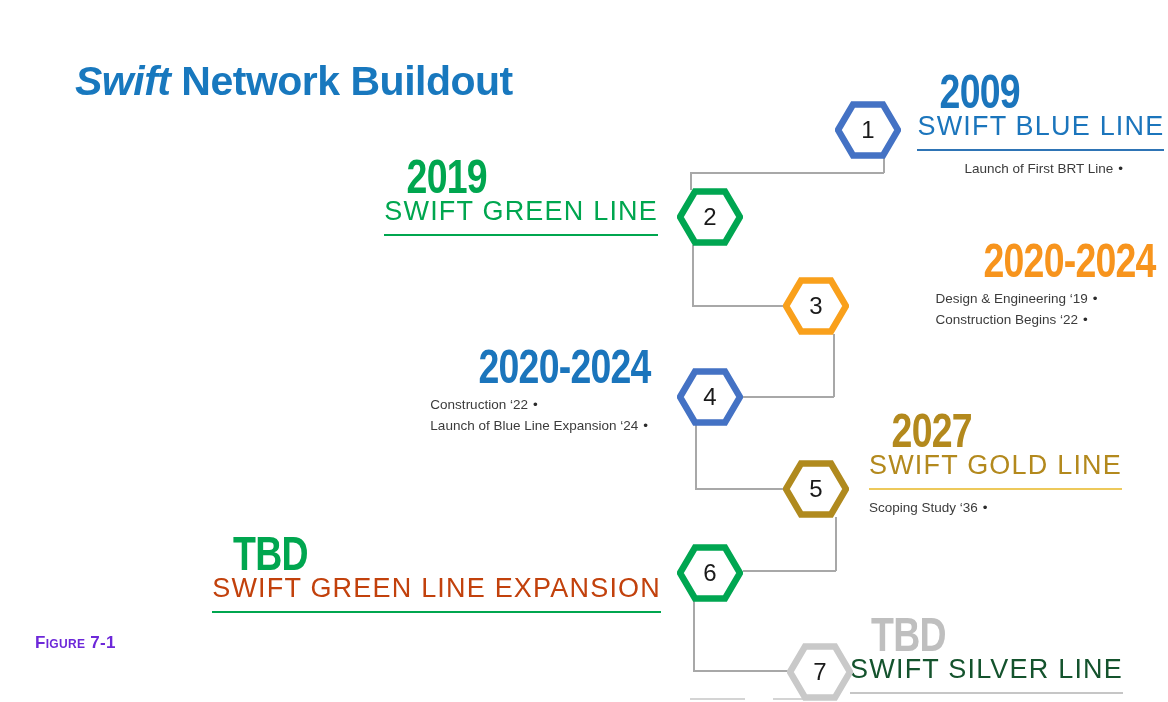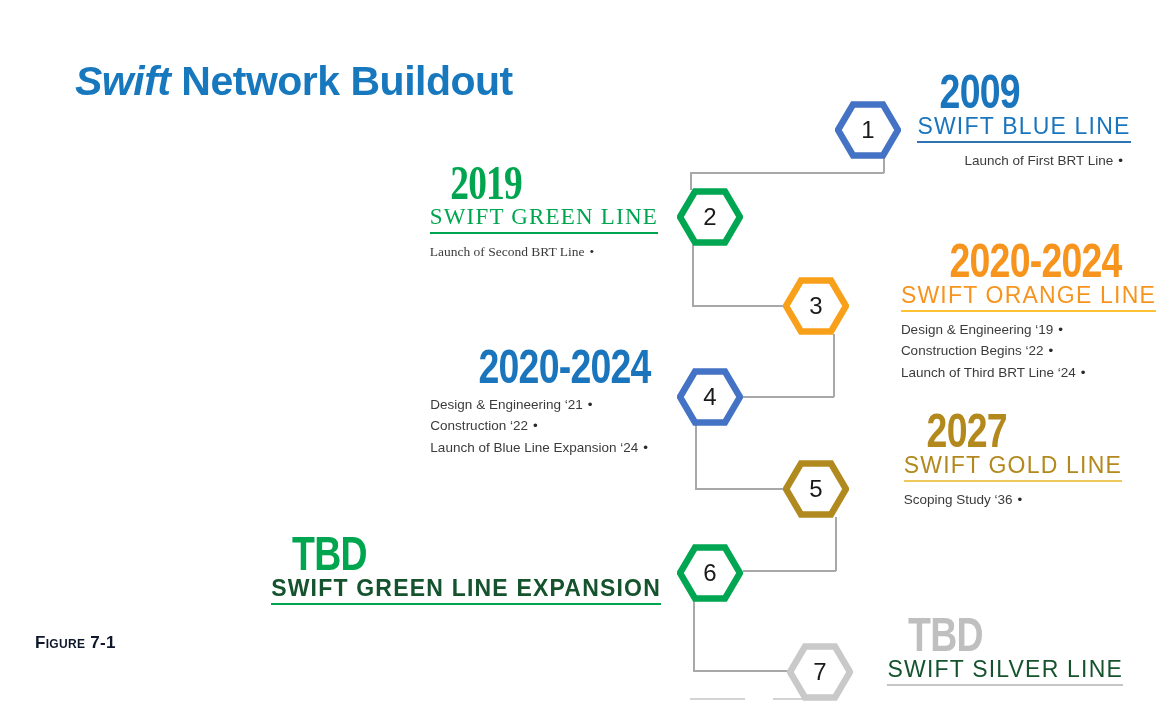--- a/index.html
+++ b/index.html
@@ -32,8 +32,8 @@
     white-space:nowrap;
   }
   .ms-name{
-    display:inline-block;font-size:23px;letter-spacing:1.2px;line-height:22px;
-    margin-top:3px;padding-bottom:4px;border-bottom:2px solid;white-space:nowrap;
+    display:inline-block;font-size:27px;letter-spacing:1.2px;line-height:22px;
+    margin-top:3px;padding-bottom:12px;border-bottom:2px solid;white-space:nowrap;
   }
   .ms-items{margin-top:7px;color:#3b3b3b;font-size:13.5px;line-height:21.3px;}
   .ms-item{white-space:nowrap;}

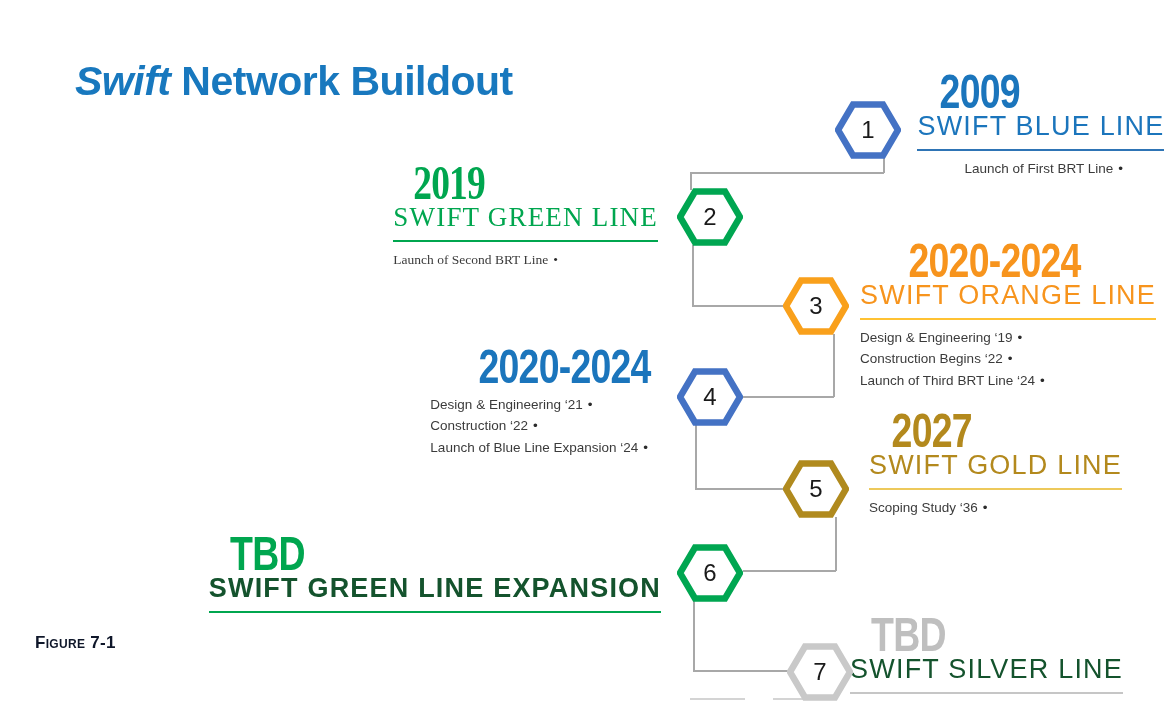--- a/index.html
+++ b/index.html
@@ -80,7 +80,7 @@
      </svg>
      <span class="num">2</span>
       </div>
-      <div class="milestone" style="top: 165px; right: 510px; font-family: Liberation Serif, serif;">
+      <div class="milestone" style="top: 159px; right: 510px;">
         <div><span class="ms-year" style="color: rgb(0, 166, 79);">2019</span></div>
         <div><span class="ms-name" style="color: rgb(0, 166, 79); border-bottom-color: rgb(0, 166, 79);">SWIFT GREEN LINE</span></div>
         <div class="ms-items" style="padding-right: 0px; color: rgb(59, 59, 59);">

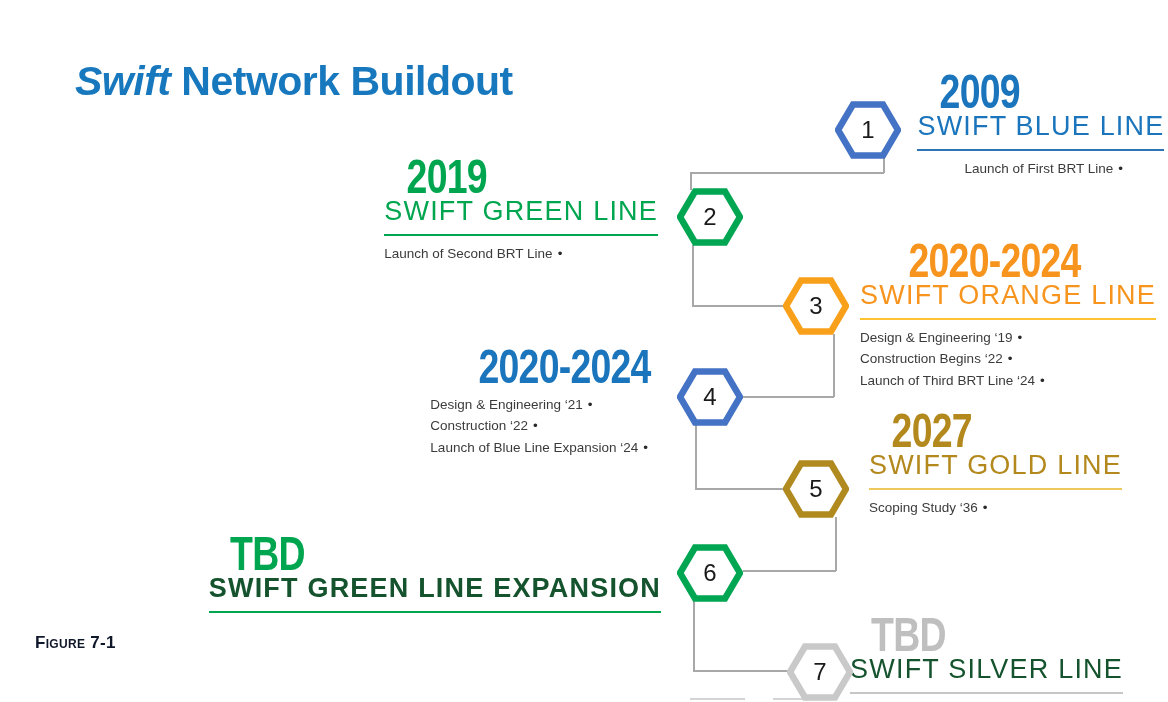--- a/index.html
+++ b/index.html
@@ -83,9 +83,6 @@
       <div class="milestone" style="top: 159px; right: 510px;">
         <div><span class="ms-year" style="color: rgb(0, 166, 79);">2019</span></div>
         <div><span class="ms-name" style="color: rgb(0, 166, 79); border-bottom-color: rgb(0, 166, 79);">SWIFT GREEN LINE</span></div>
-        <div class="ms-items" style="padding-right: 0px; color: rgb(59, 59, 59);">
-          <div class="ms-item"><span>Launch of Second BRT Line</span><span class="dot">•</span></div>
-        </div>
       </div>
       <div class="hex" style="left: 783px; top: 277px;">
         <svg width="66" height="58" viewBox="0 0 66 58">

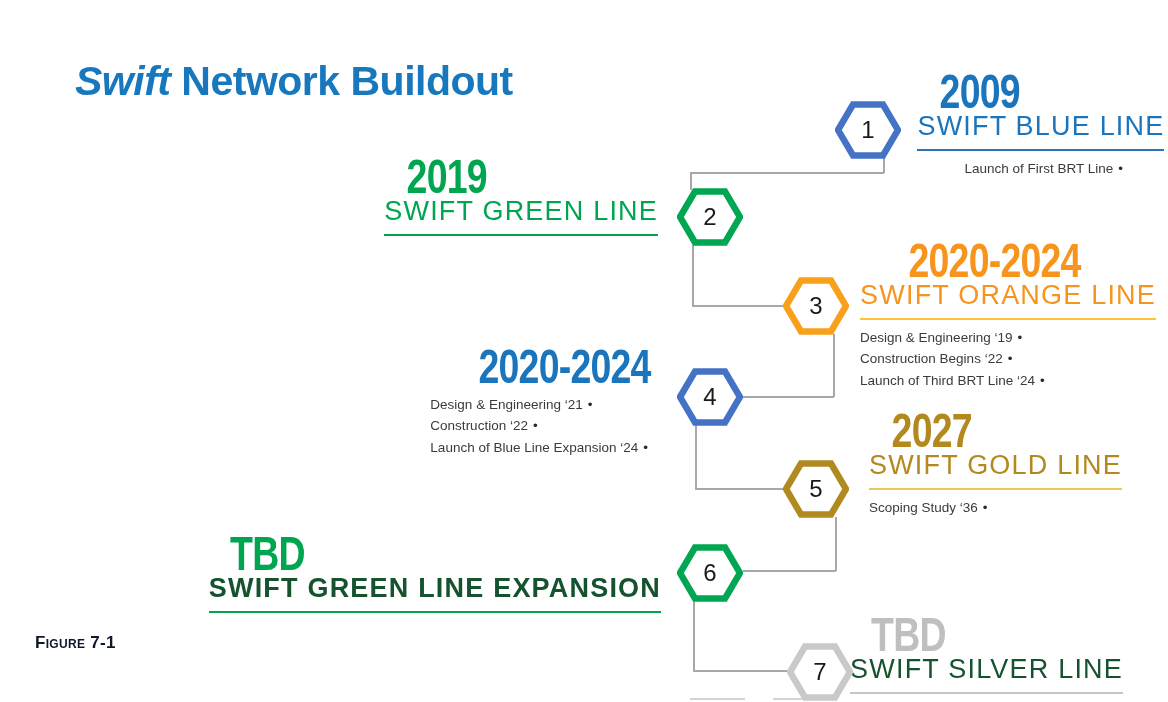--- a/index.html
+++ b/index.html
@@ -92,7 +92,6 @@
       </div>
       <div class="milestone" style="top: 243px; right: 12px;">
         <div><span class="ms-year" style="color: rgb(247, 148, 29);">2020-2024</span></div>
-        <div><span class="ms-name" style="color: rgb(247, 148, 29); border-bottom-color: rgb(255, 194, 51);">SWIFT ORANGE LINE</span></div>
         <div class="ms-items" style="padding-right: 33px; color: rgb(59, 59, 59);">
           <div class="ms-item"><span>Design &amp; Engineering ‘19</span><span class="dot">•</span></div>
           <div class="ms-item"><span>Construction Begins ‘22</span><span class="dot">•</span></div>

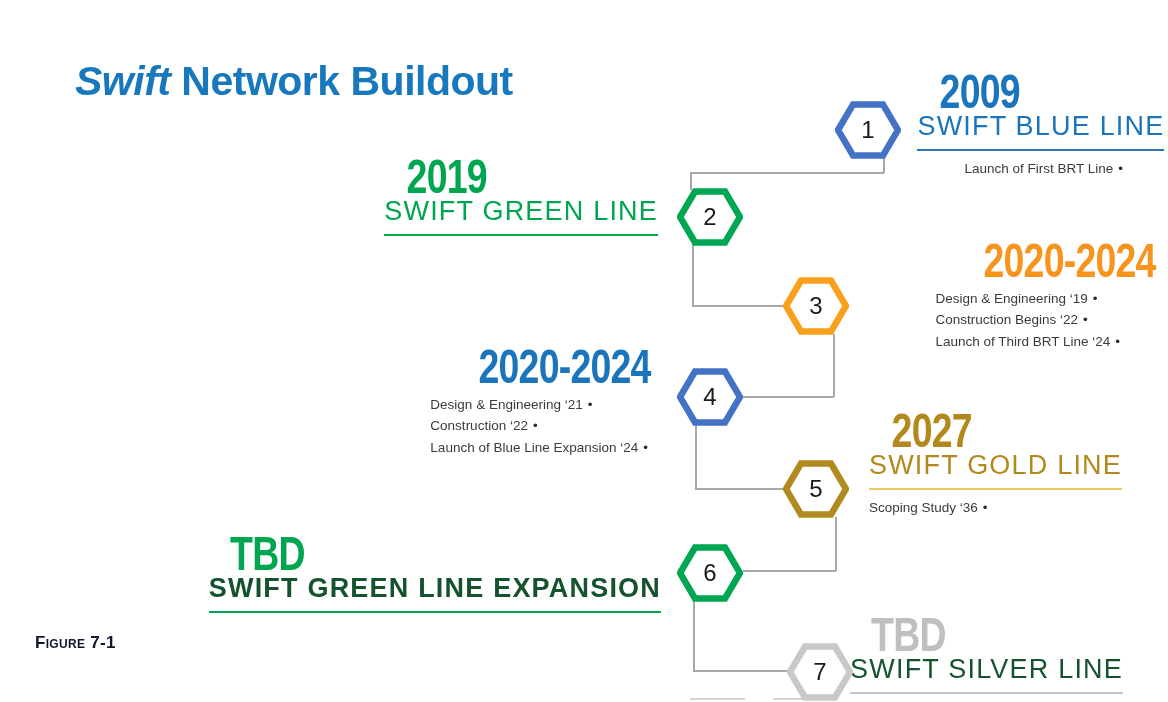--- a/index.html
+++ b/index.html
@@ -95,7 +95,6 @@
         <div class="ms-items" style="padding-right: 33px; color: rgb(59, 59, 59);">
           <div class="ms-item"><span>Design &amp; Engineering ‘19</span><span class="dot">•</span></div>
           <div class="ms-item"><span>Construction Begins ‘22</span><span class="dot">•</span></div>
-          <div class="ms-item"><span>Launch of Third BRT Line ‘24</span><span class="dot">•</span></div>
         </div>
       </div>
       <div class="hex" style="left: 677px; top: 368px;">

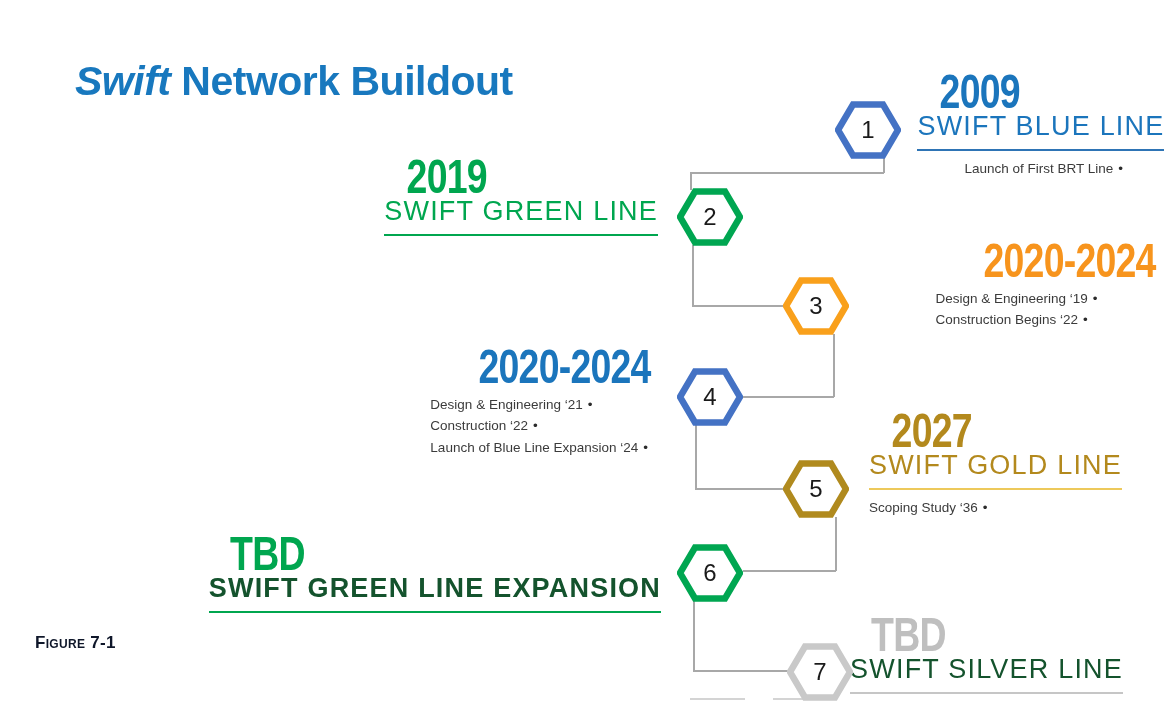--- a/index.html
+++ b/index.html
@@ -106,7 +106,6 @@
       <div class="milestone" style="top: 349px; right: 507px;">
         <div><span class="ms-year" style="color: rgb(27, 117, 188);">2020-2024</span></div>
         <div class="ms-items" style="padding-right: 13px; color: rgb(59, 59, 59);">
-          <div class="ms-item"><span>Design &amp; Engineering ‘21</span><span class="dot">•</span></div>
           <div class="ms-item"><span>Construction ‘22</span><span class="dot">•</span></div>
           <div class="ms-item"><span>Launch of Blue Line Expansion ‘24</span><span class="dot">•</span></div>
         </div>

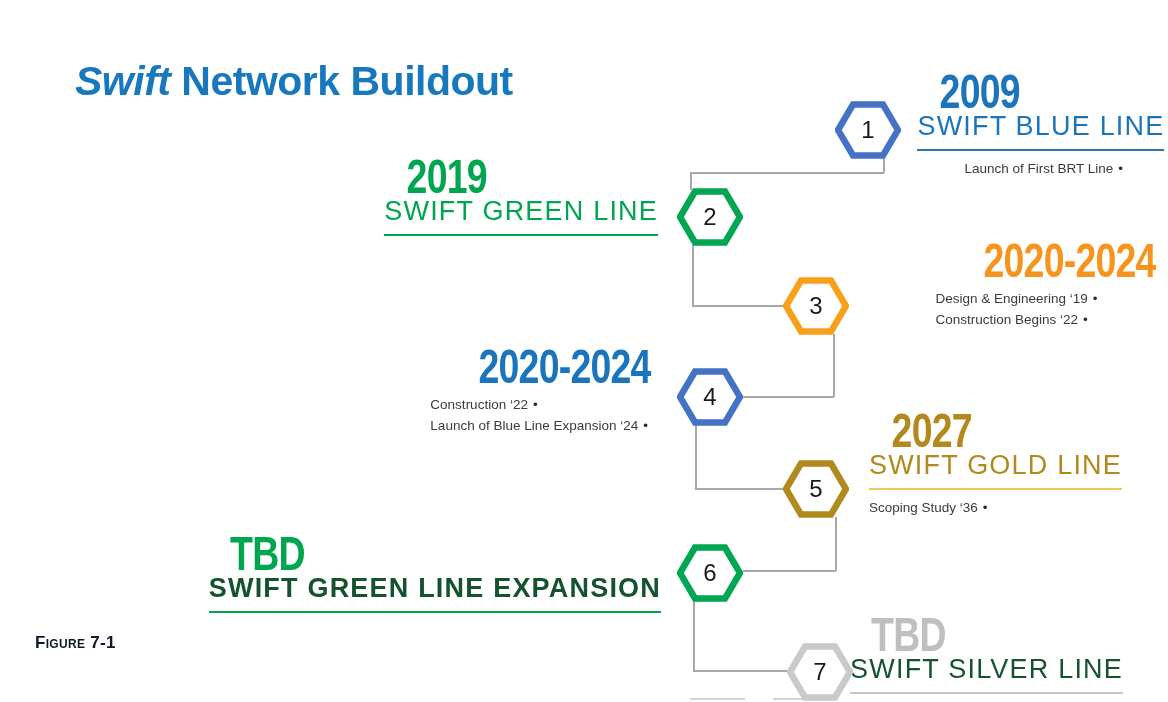--- a/index.html
+++ b/index.html
@@ -131,7 +131,7 @@
       </div>
       <div class="milestone" style="top: 536px; right: 507px;">
         <div><span class="ms-year" style="color: rgb(0, 166, 79);">TBD</span></div>
-        <div><span class="ms-name" style="color: #14532d; border-bottom-color: rgb(0, 166, 79); font-weight: bold;">SWIFT GREEN LINE EXPANSION</span></div>
+        <div><span class="ms-name" style="color: #c2410c; border-bottom-color: rgb(0, 166, 79);">SWIFT GREEN LINE EXPANSION</span></div>
       </div>
       <div class="hex" style="left: 787px; top: 643px;">
         <svg width="66" height="58" viewBox="0 0 66 58">

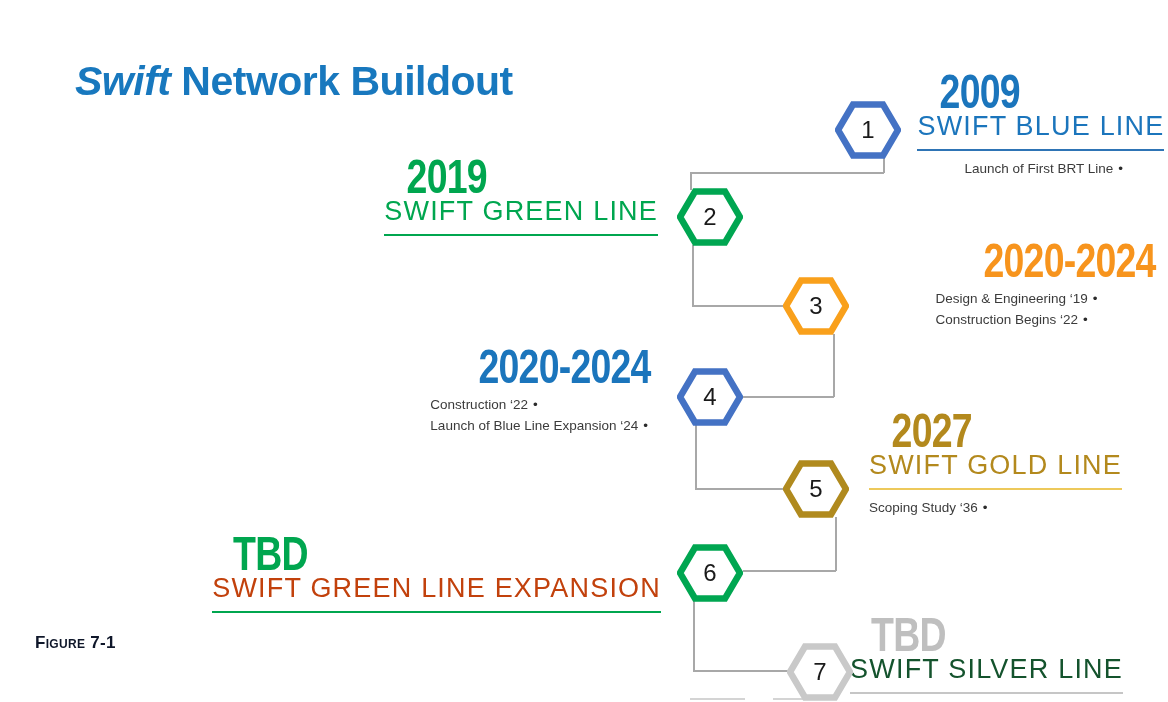--- a/index.html
+++ b/index.html
@@ -14,7 +14,7 @@
   .page-title .em{font-style:italic;}
   .figure-label{
     position:absolute;left:35px;top:633px;font-size:17px;font-weight:700;
-    color:#0f172a;font-variant:small-caps;letter-spacing:0.3px;
+    color:#6d28d9;font-variant:small-caps;letter-spacing:0.3px;
   }
   .connector{position:absolute;background:#a8a8a8;z-index:1;}
   .fragment{position:absolute;background:#d4d4d4;z-index:1;}

